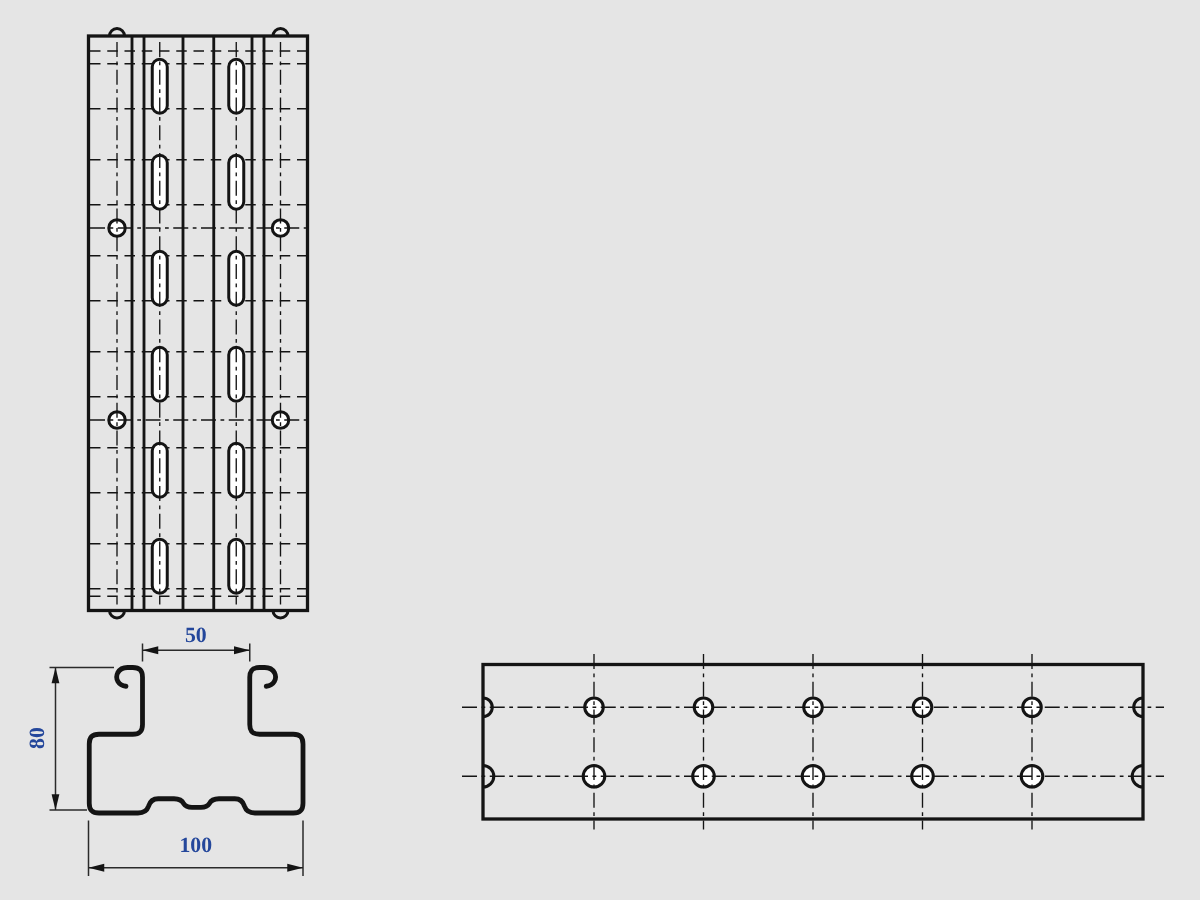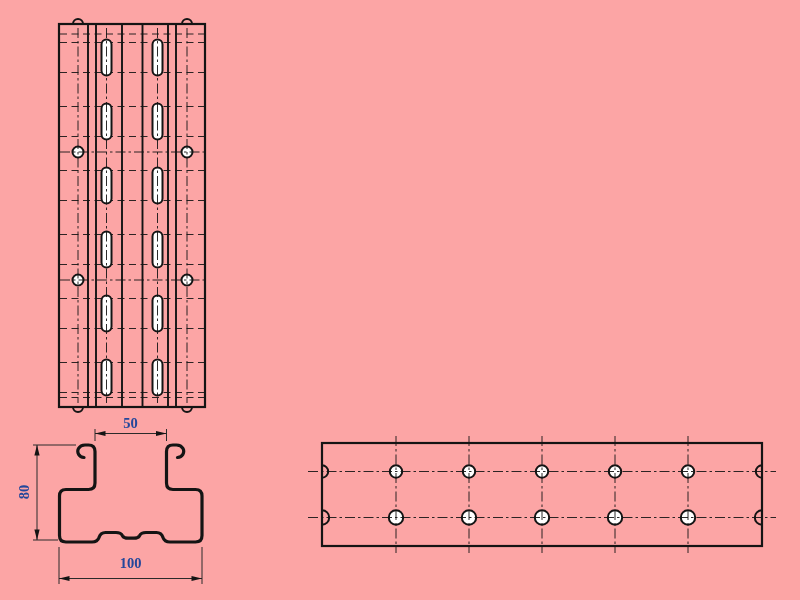--- a/index.html
+++ b/index.html
@@ -3,7 +3,7 @@
 <meta charset="utf-8">
 <style>
   html,body{margin:0;padding:0;background:#ffffff;}
-  .canvas{position:relative;width:800px;height:600px;background:#fca5a5;overflow:hidden;}
+  .canvas{position:relative;width:800px;height:600px;background:#e5e5e5;overflow:hidden;}
   svg text{font-family:"Liberation Serif","DejaVu Serif",serif;}
   .dimtext{font-size:14.5px;font-weight:bold;}
 </style>

